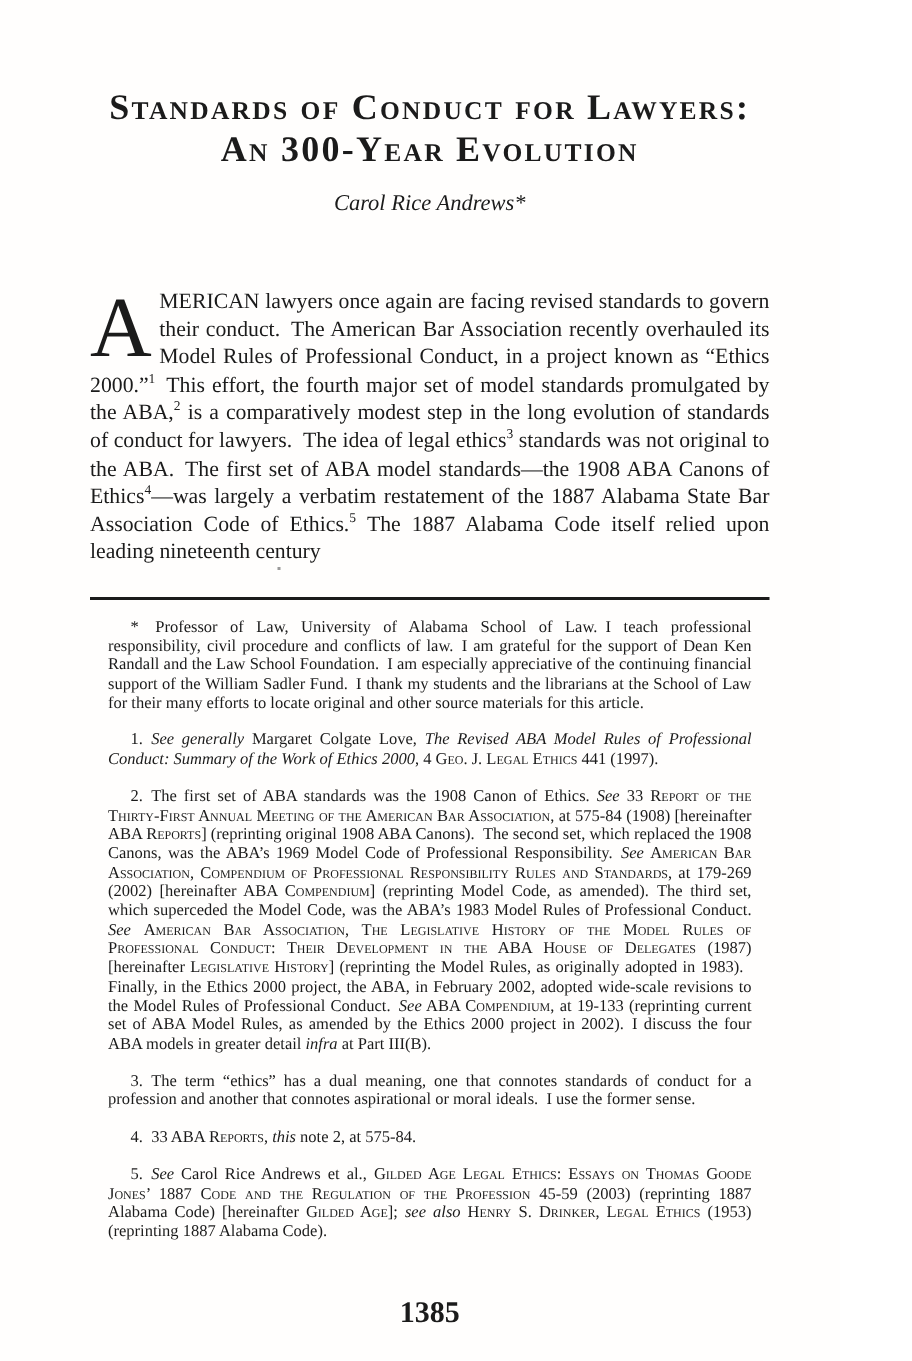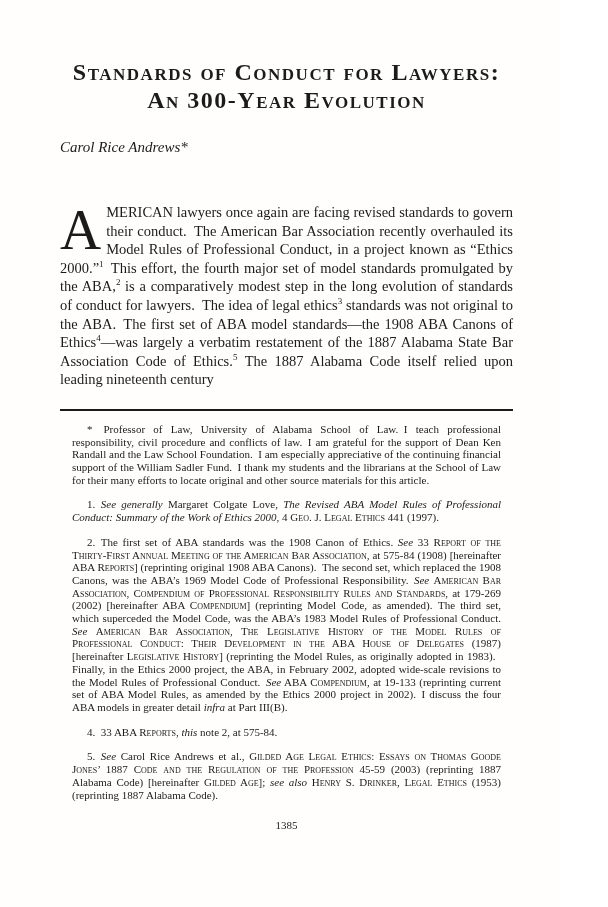--- a/index.html
+++ b/index.html
@@ -23,10 +23,10 @@
     letter-spacing: 1.5px;
   }
   .author {
-    text-align: left;
+    text-align: center;
     font-style: italic;
     font-size: 15px;
-    margin-top: 25px;
+    margin-top: 14px;
   }
   .body-text {
     margin-top: 47px;

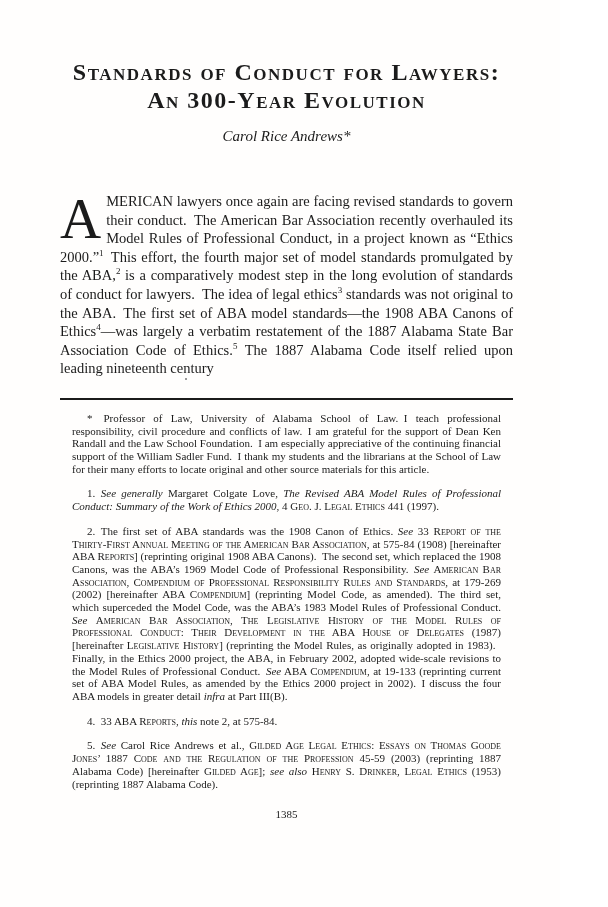--- a/index.html
+++ b/index.html
@@ -98,6 +98,7 @@
     <p class="footnote"><span>* Professor of Law, University of Alabama School of Law. I teach professional responsibility, civil procedure and conflicts of law. I am grateful for the support of Dean Ken Randall and the Law School Foundation. I am especially appreciative of the continuing financial support of the William Sadler Fund. I thank my students and the librarians at the School of Law for their many efforts to locate original and other source materials for this article.</span></p>
     <p class="footnote"><span>1. </span><span class="run-i">See generally</span><span> Margaret Colgate Love, </span><span class="run-i">The Revised ABA Model Rules of Professional Conduct: Summary of the Work of Ethics 2000</span><span>, 4 </span><span class="run-sc">Geo. J. Legal Ethics</span><span> 441 (1997).</span></p>
     <p class="footnote"><span>2. The first set of ABA standards was the 1908 Canon of Ethics. </span><span class="run-i">See</span><span> 33 </span><span class="run-sc">Report of the Thirty-First Annual Meeting of the American Bar Association</span><span>, at 575-84 (1908) [hereinafter ABA </span><span class="run-sc">Reports</span><span>] (reprinting original 1908 ABA Canons). The second set, which replaced the 1908 Canons, was the ABA’s 1969 Model Code of Professional Responsibility. </span><span class="run-i">See</span><span> </span><span class="run-sc">American Bar Association, Compendium of Professional Responsibility Rules and Standards</span><span>, at 179-269 (2002) [hereinafter ABA </span><span class="run-sc">Compendium</span><span>] (reprinting Model Code, as amended). The third set, which superceded the Model Code, was the ABA’s 1983 Model Rules of Professional Conduct. </span><span class="run-i">See</span><span> </span><span class="run-sc">American Bar Association, The Legislative History of the Model Rules of Professional Conduct: Their Development in the ABA House of Delegates</span><span> (1987) [hereinafter </span><span class="run-sc">Legislative History</span><span>] (reprinting the Model Rules, as originally adopted in 1983). Finally, in the Ethics 2000 project, the ABA, in February 2002, adopted wide-scale revisions to the Model Rules of Professional Conduct. </span><span class="run-i">See</span><span> ABA </span><span class="run-sc">Compendium</span><span>, at 19-133 (reprinting current set of ABA Model Rules, as amended by the Ethics 2000 project in 2002). I discuss the four ABA models in greater detail </span><span class="run-i">infra</span><span> at Part III(B).</span></p>
+    <p class="footnote"><span>3. The term “ethics” has a dual meaning, one that connotes standards of conduct for a profession and another that connotes aspirational or moral ideals. I use the former sense.</span></p>
     <p class="footnote"><span>4. 33 ABA </span><span class="run-sc">Reports</span><span>, </span><span class="run-i">this</span><span> note 2, at 575-84.</span></p>
     <p class="footnote"><span>5. </span><span class="run-i">See</span><span> Carol Rice Andrews et al., </span><span class="run-sc">Gilded Age Legal Ethics: Essays on Thomas Goode Jones’ 1887 Code and the Regulation of the Profession</span><span> 45-59 (2003) (reprinting 1887 Alabama Code) [hereinafter </span><span class="run-sc">Gilded Age</span><span>]; </span><span class="run-i">see also</span><span> </span><span class="run-sc">Henry S. Drinker, Legal Ethics</span><span> (1953) (reprinting 1887 Alabama Code).</span></p>
   </div>

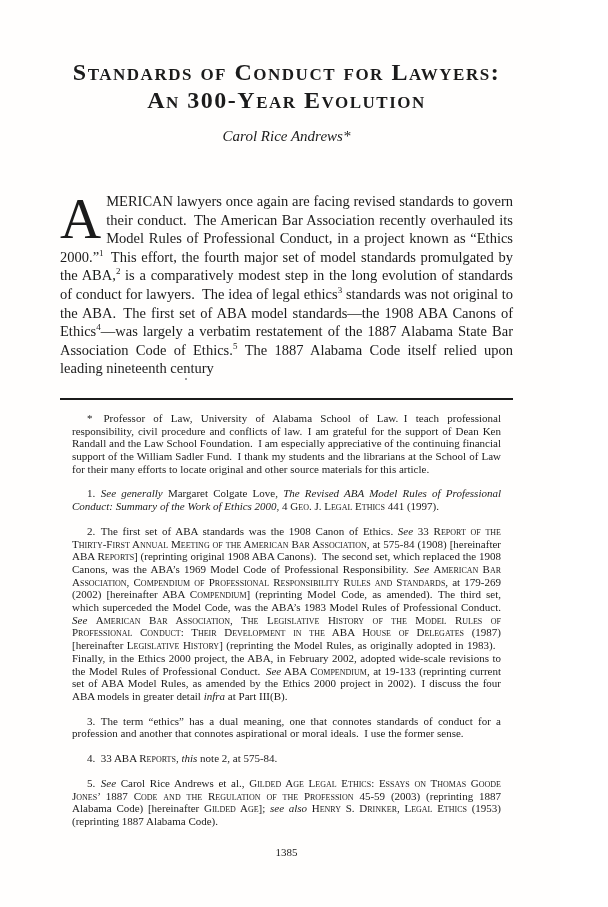--- a/index.html
+++ b/index.html
@@ -66,8 +66,9 @@
   .run-sc { font-variant: small-caps; }
   .page-number {
     text-align: center;
-    font-size: 11px;
-    margin-top: 18px;
+    font-size: 20px;
+    margin-top: 36px;
+    font-weight: bold;
   }
   .speck {
     position: absolute;

